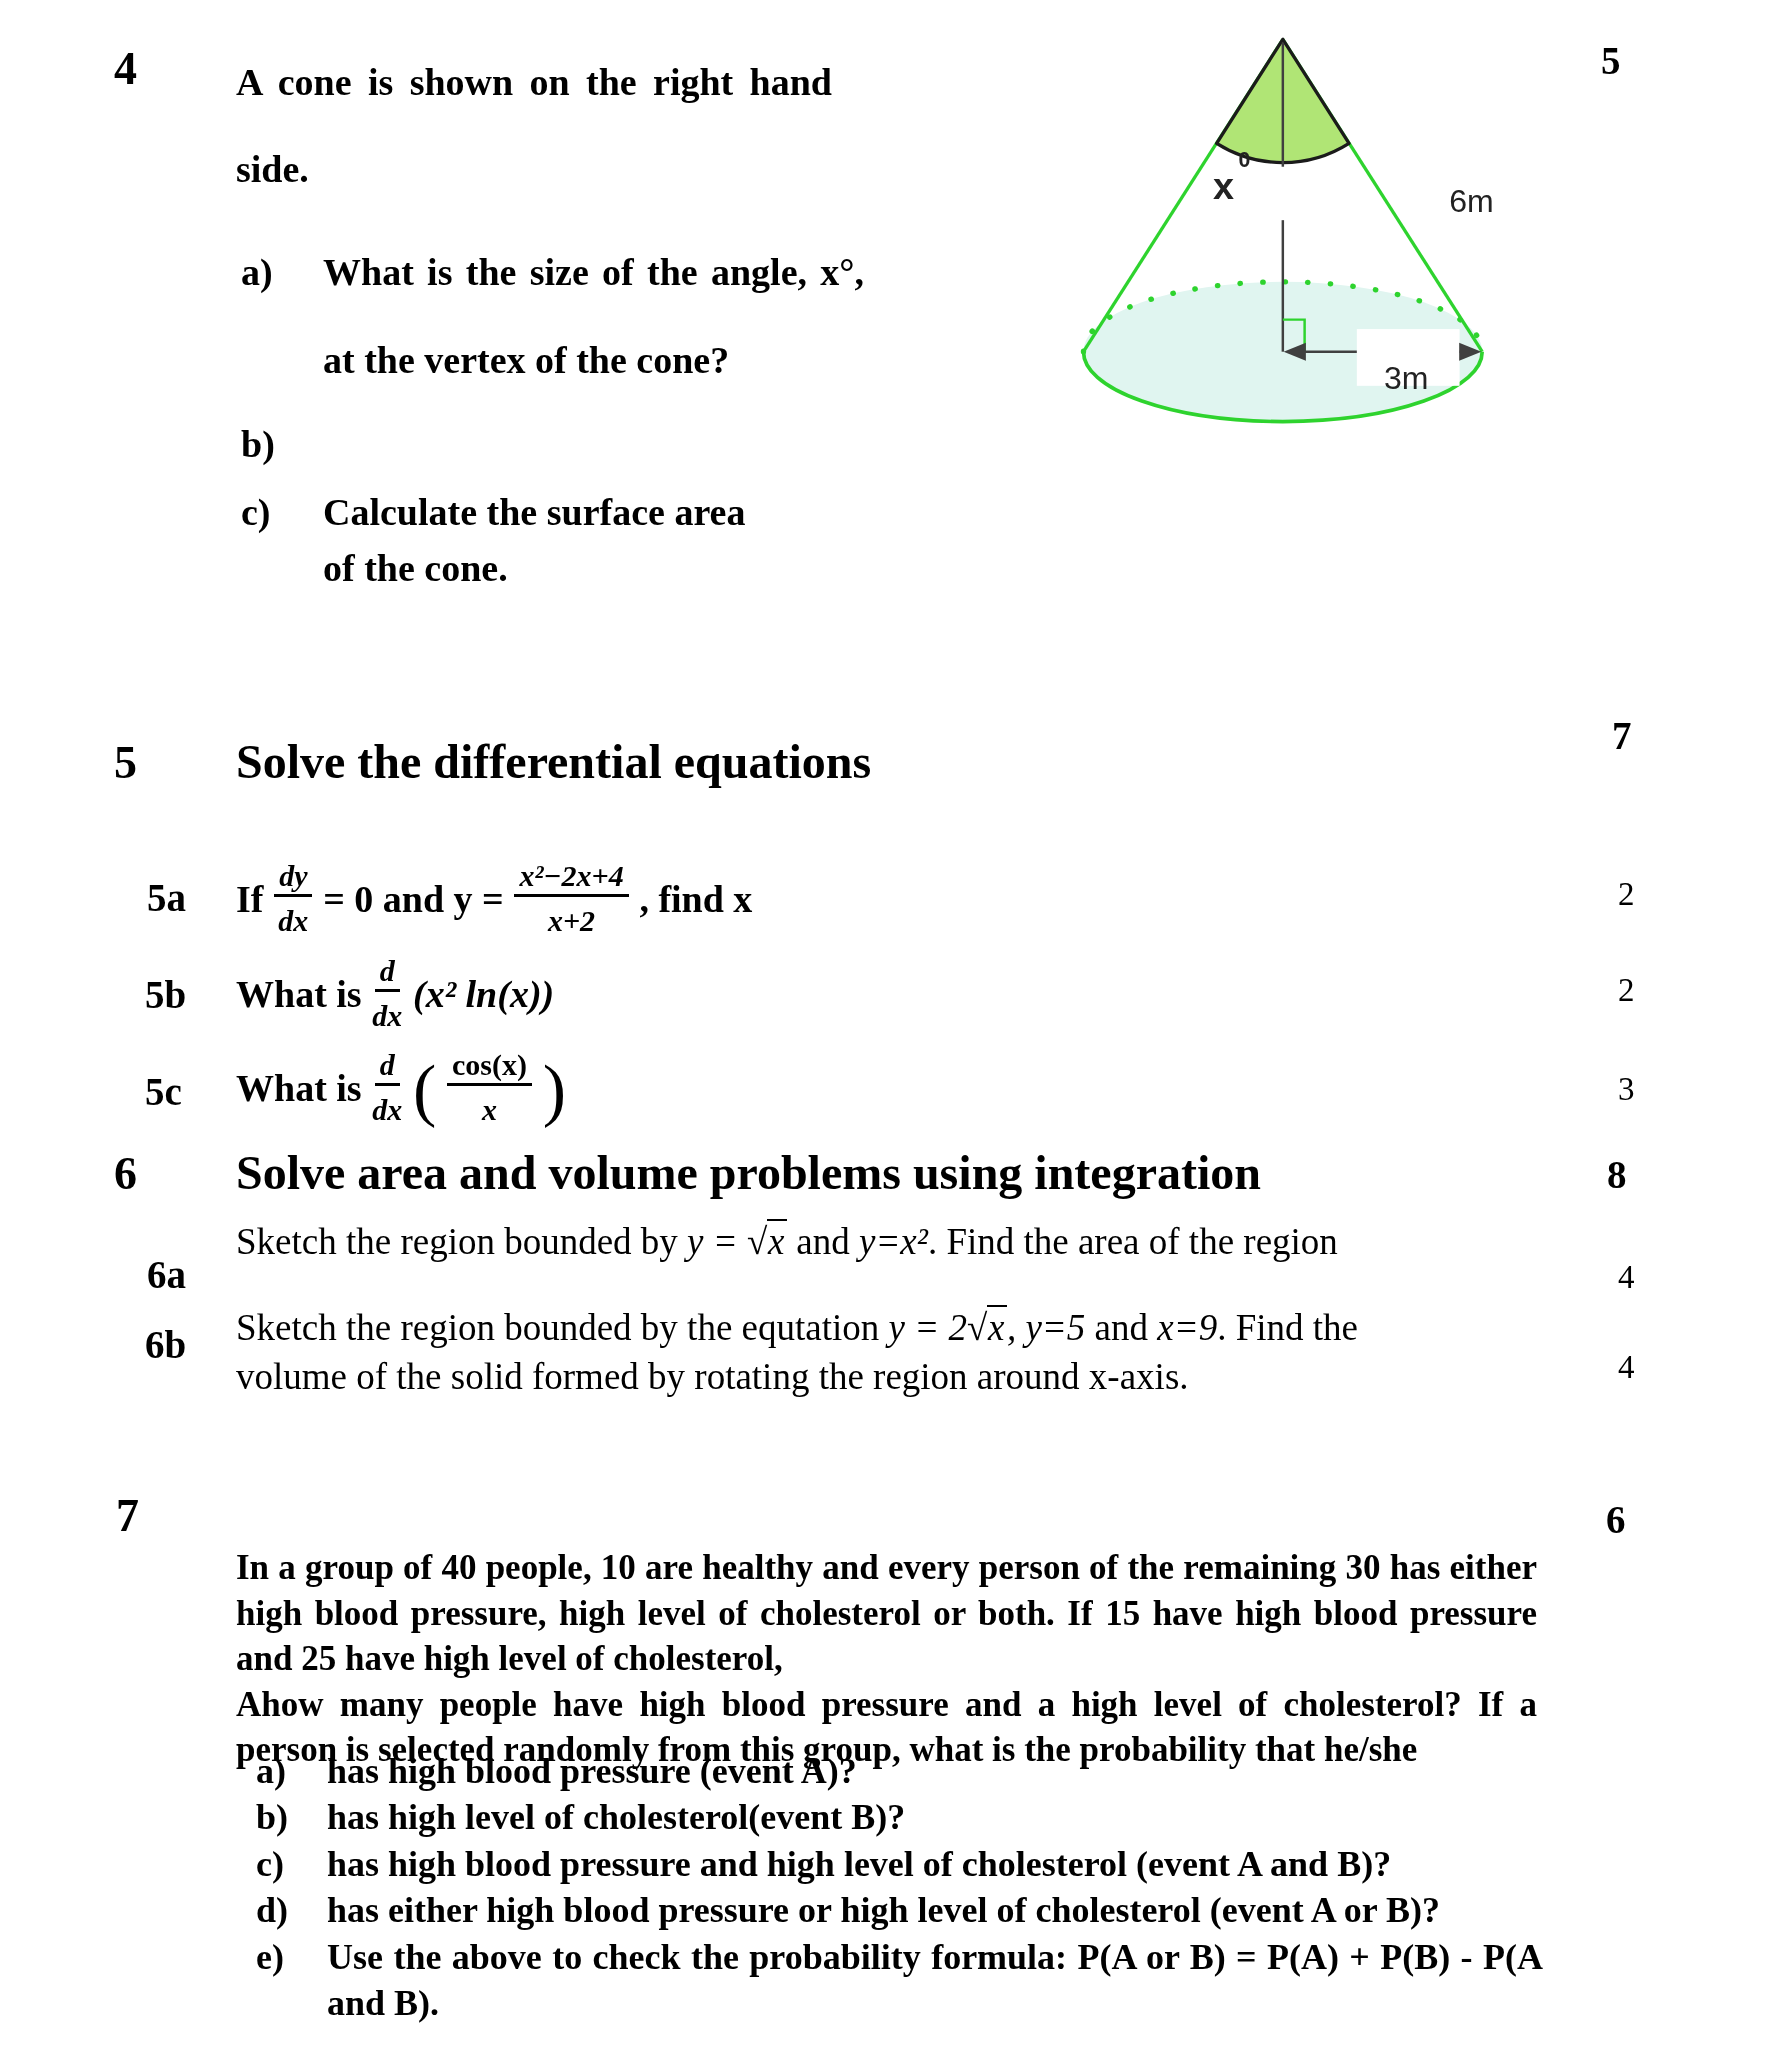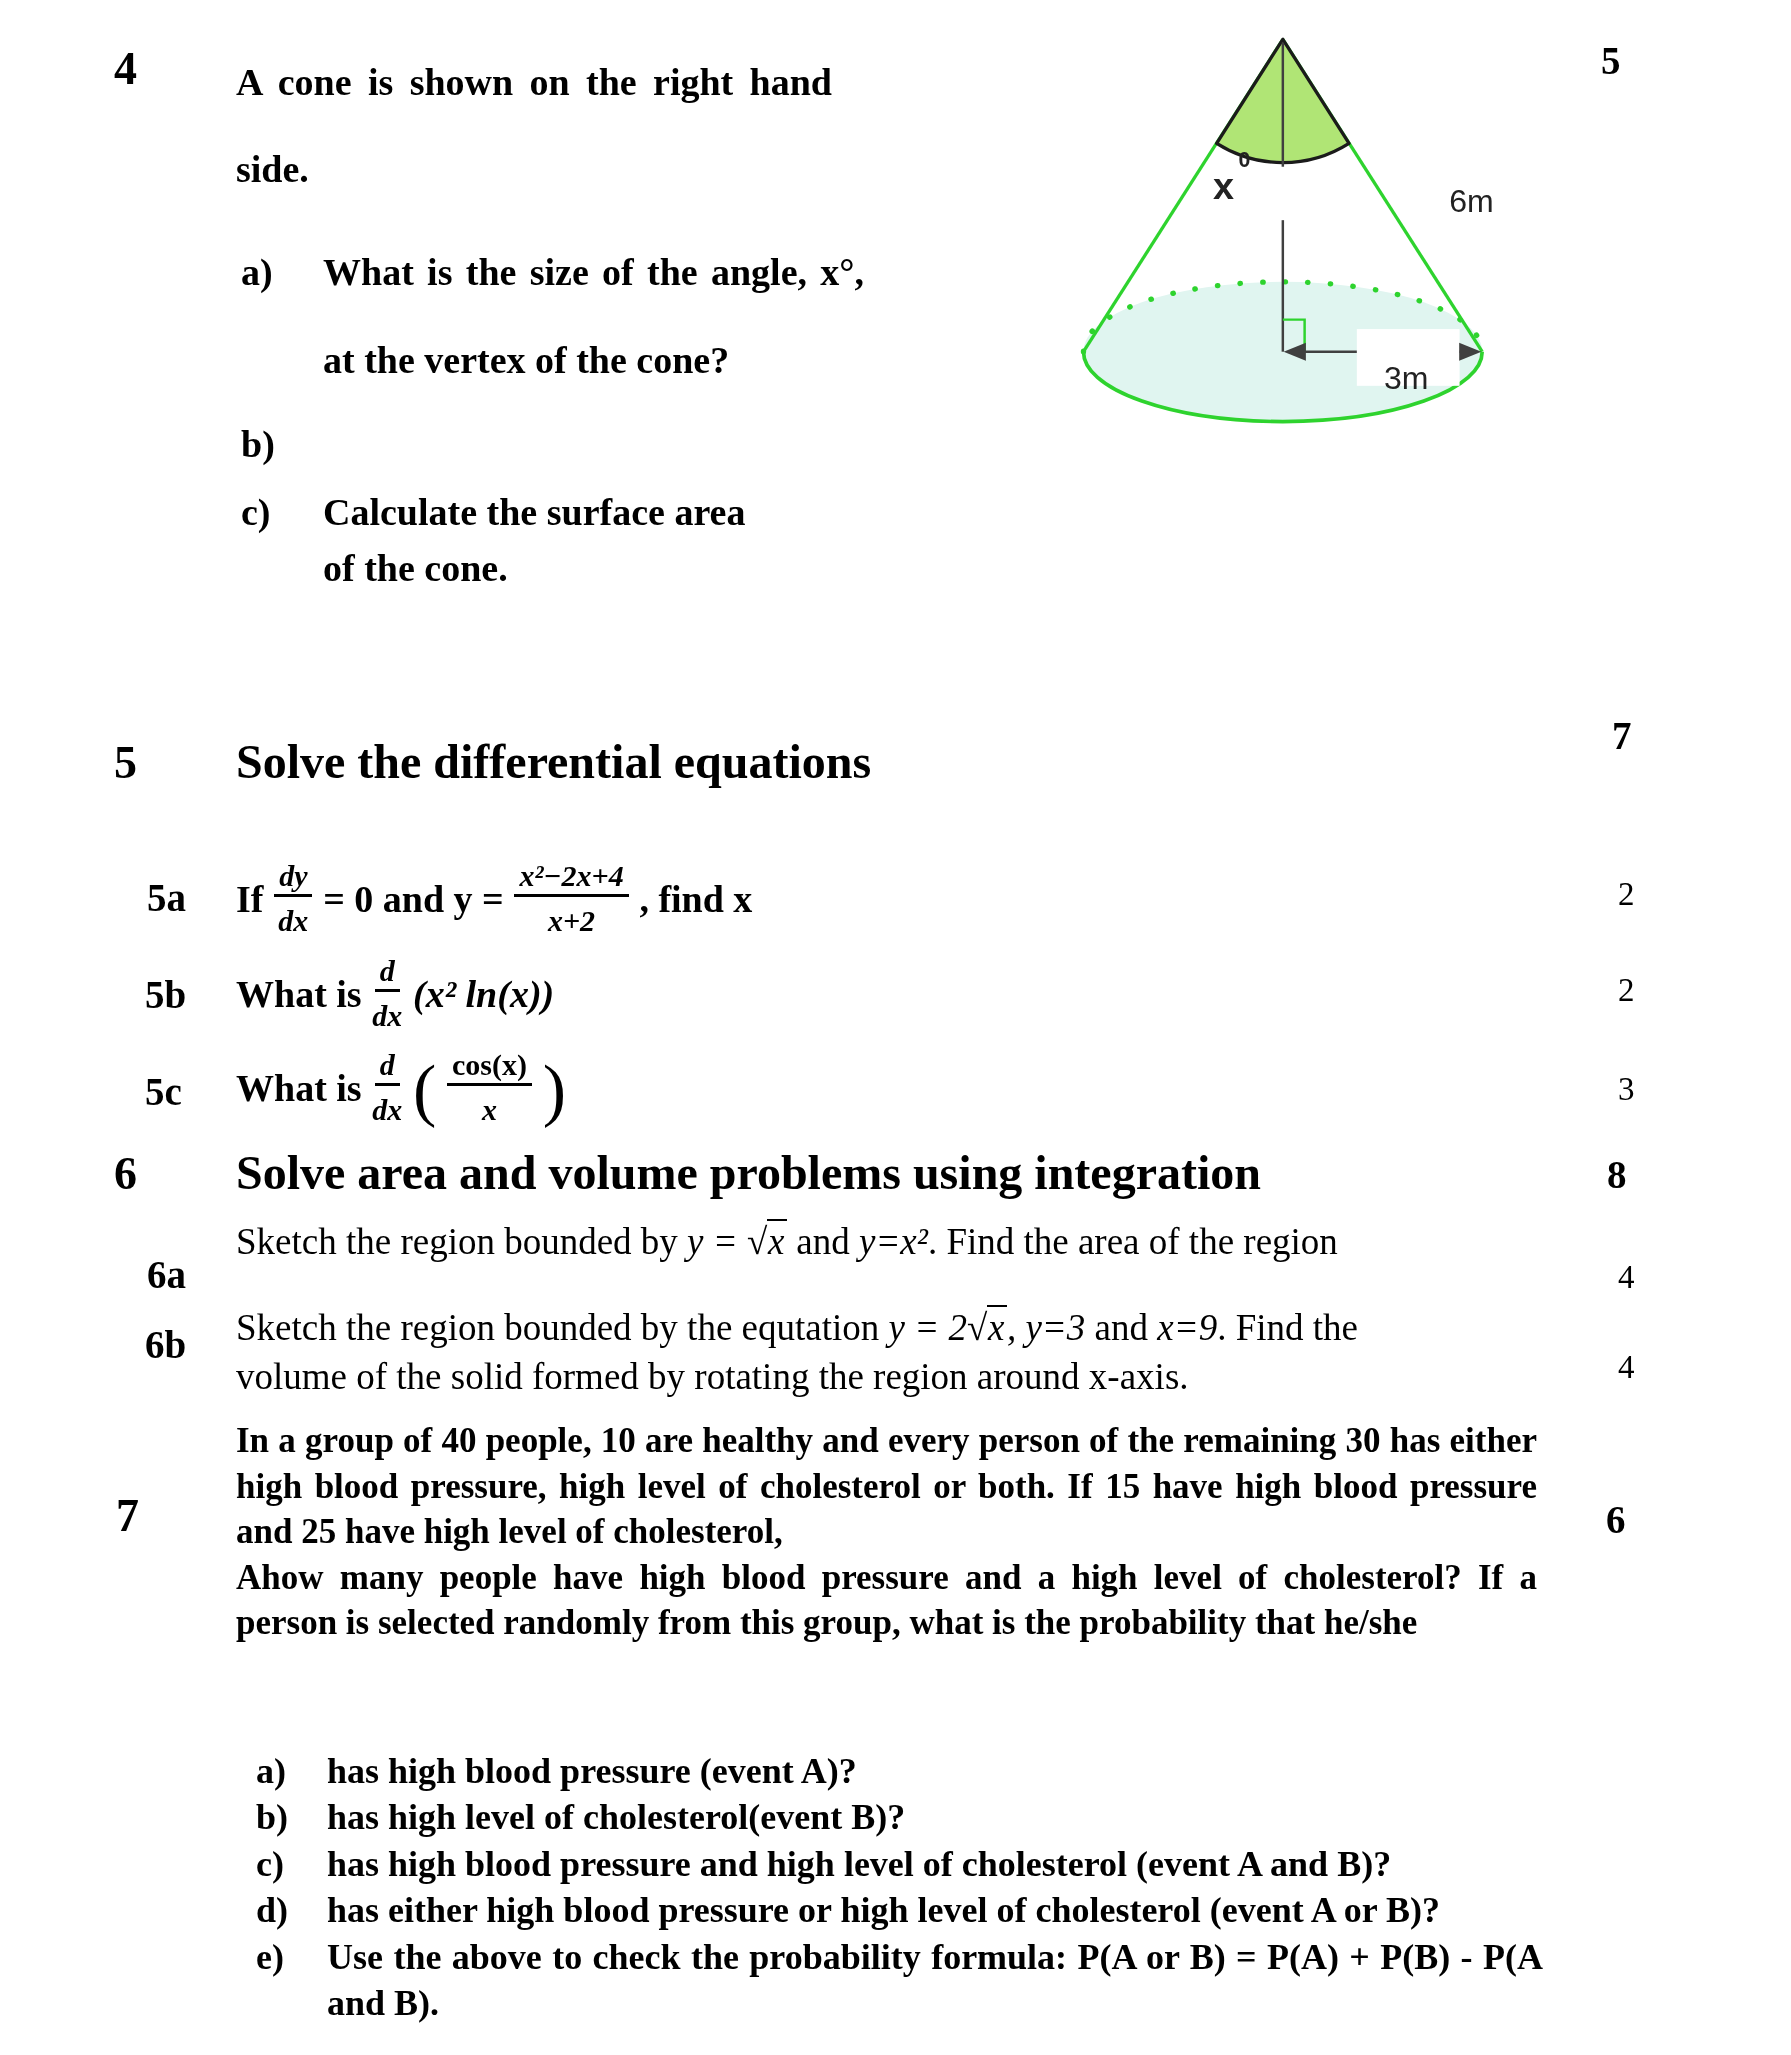--- a/index.html
+++ b/index.html
@@ -150,7 +150,7 @@
 
   <div class="abs sublabel" style="left:145px;top:1325px">6b</div>
   <div class="abs q6line" style="left:236px;top:1304px;width:1320px">
-    <span>Sketch the region bounded by the equtation </span><span class="it">y = 2</span><span class="sqrt"><span class="sign">√</span><span class="bar">x</span></span><span class="it">, y=3</span><span> and </span><span class="it">x=9</span><span>. Find the</span><br>
+    <span>Sketch the region bounded by the equtation </span><span class="it">y = 2</span><span class="sqrt"><span class="sign">√</span><span class="bar">x</span></span><span class="it">, y=5</span><span> and </span><span class="it">x=9</span><span>. Find the</span><br>
     <span>volume of the solid formed by rotating the region around x-axis.</span>
   </div>
   <div class="abs mark small" style="left:1618px;top:1351px">4</div>

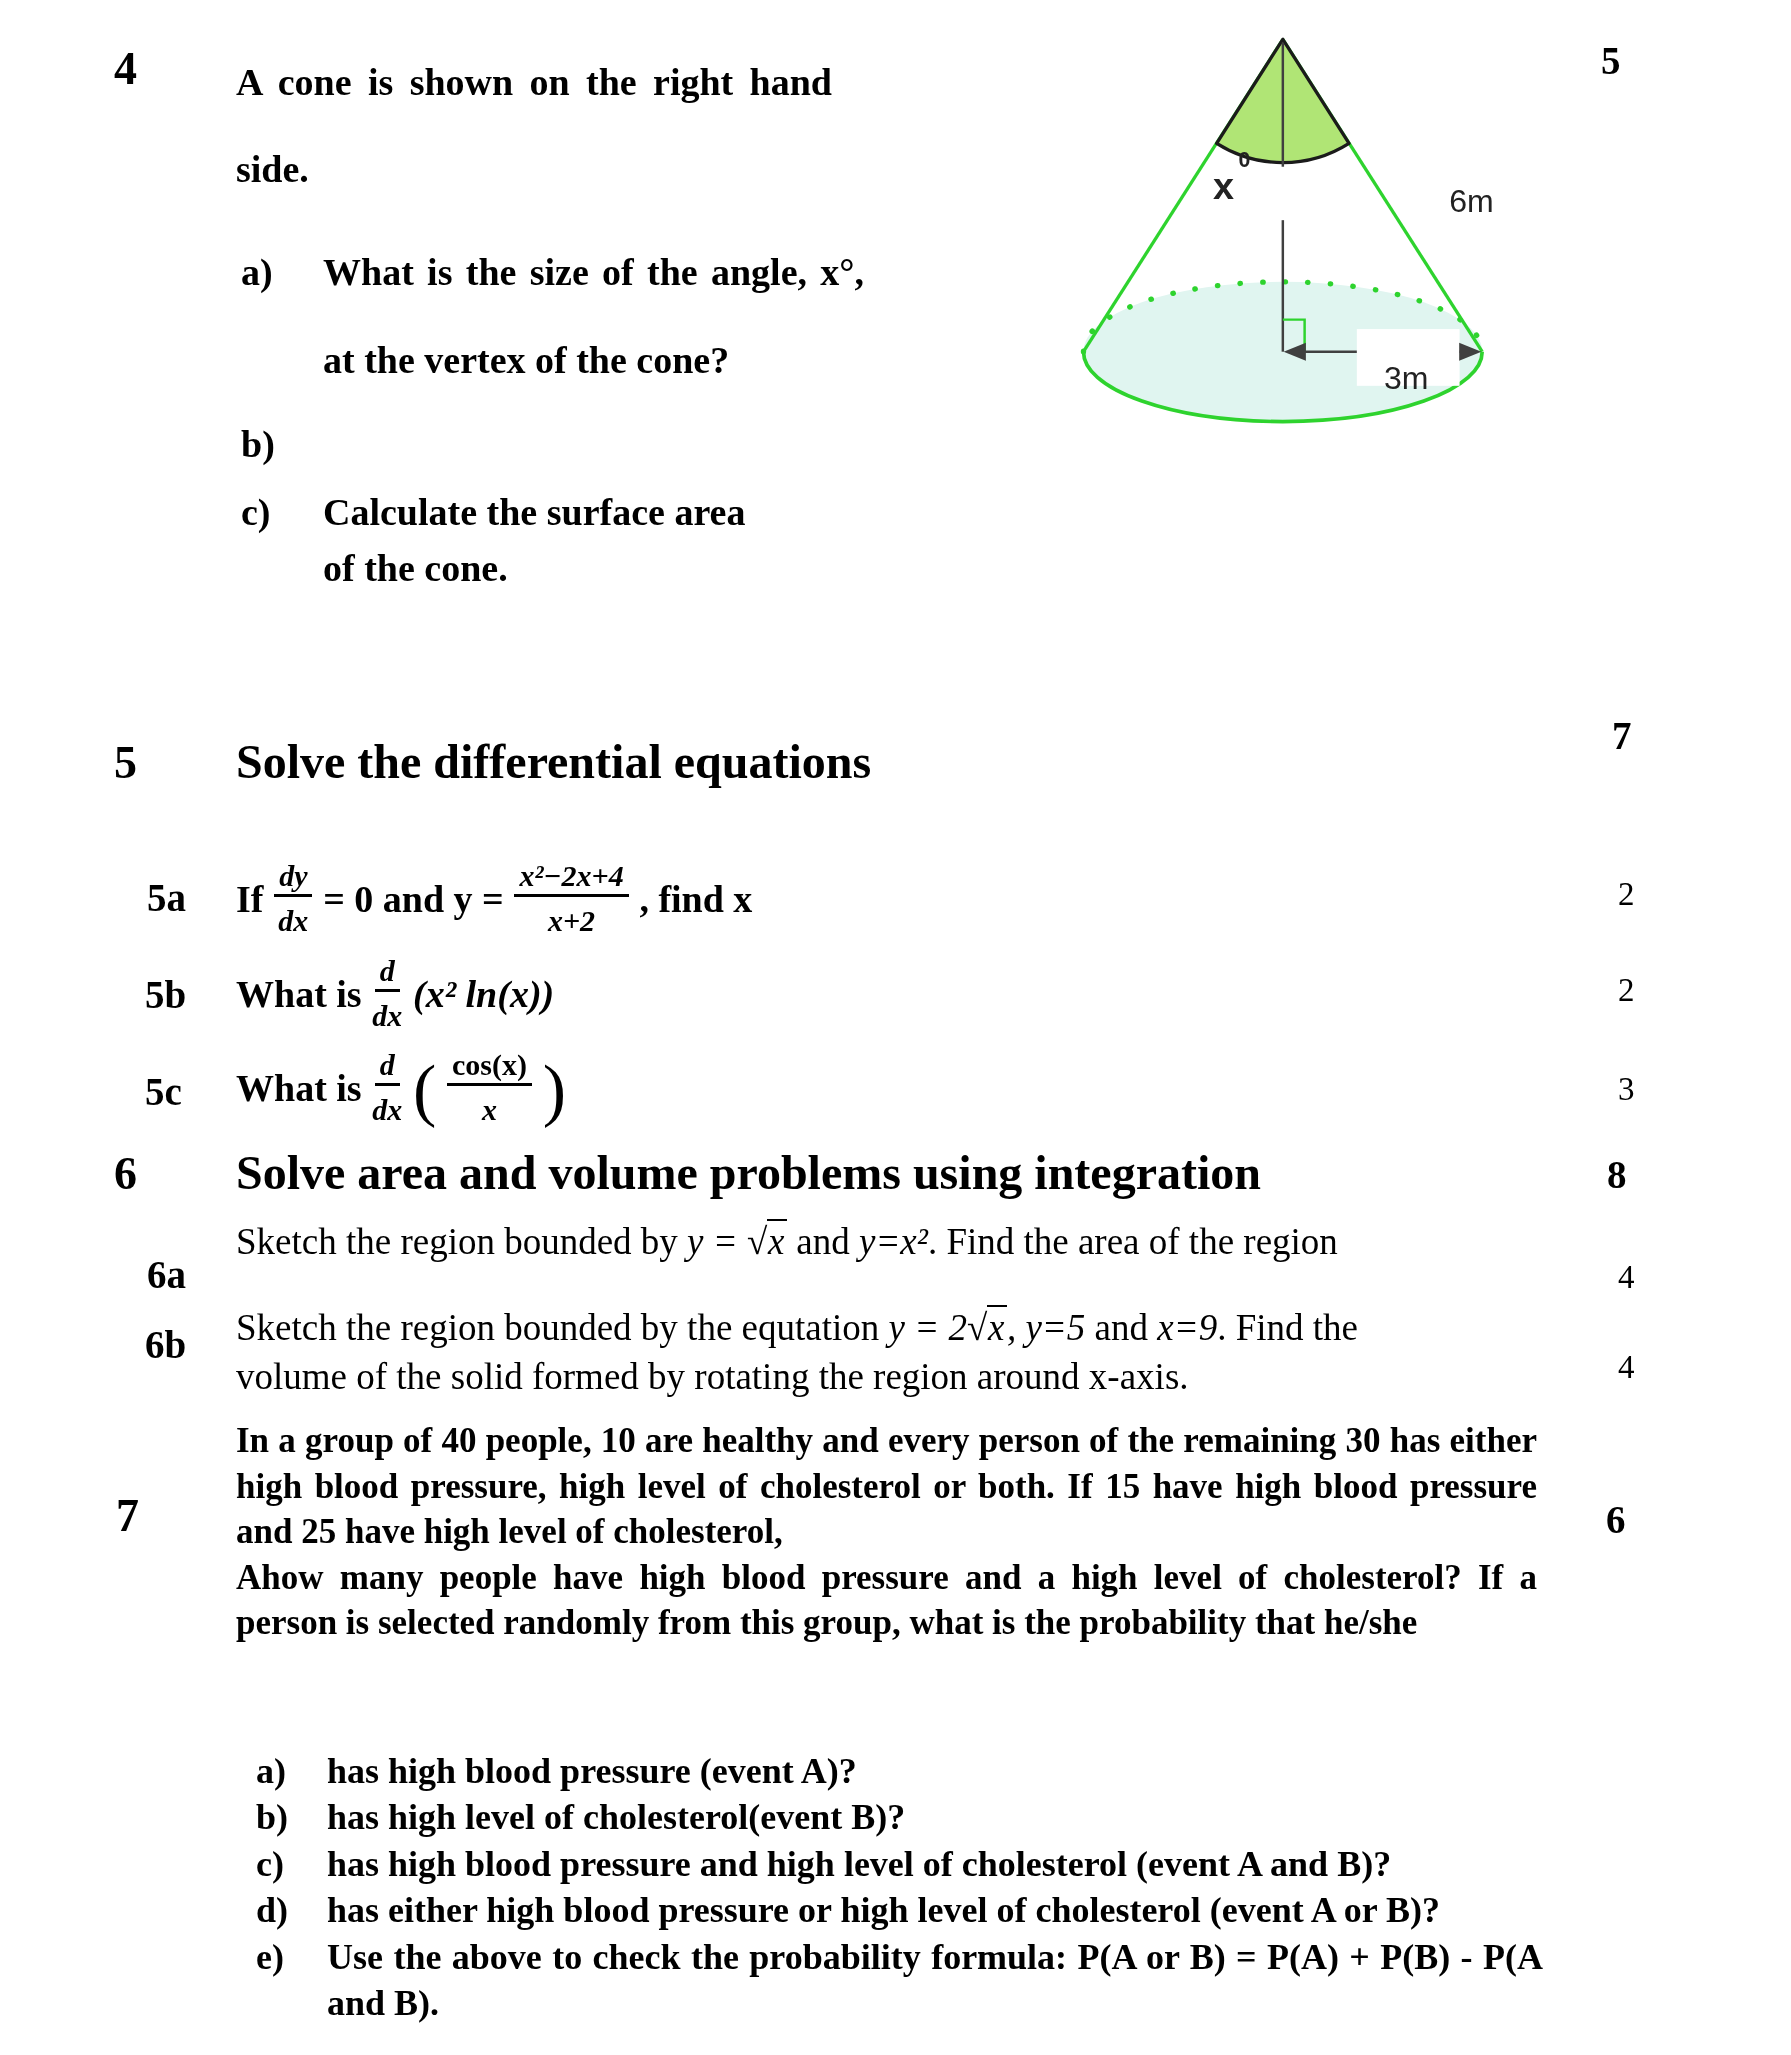--- a/index.html
+++ b/index.html
@@ -158,7 +158,7 @@
   <div class="abs qnum" style="left:116px;top:1493px">7</div>
   <div class="abs mark" style="left:1606px;top:1500px">6</div>
 
-  <div class="abs" style="left:236px;top:1418px;width:1301px">
+  <div class="abs" style="left:236px;top:1545px;width:1301px">
     <p class="q7para">In a group of 40 people, 10 are healthy and every person of the remaining 30 has either high blood pressure, high level of cholesterol or both. If 15 have high blood pressure and 25 have high level of cholesterol,</p>
     <p class="q7para">Ahow many people have high blood pressure and a high level of cholesterol? If a person is selected randomly from this group, what is the probability that he/she</p>
   </div>

